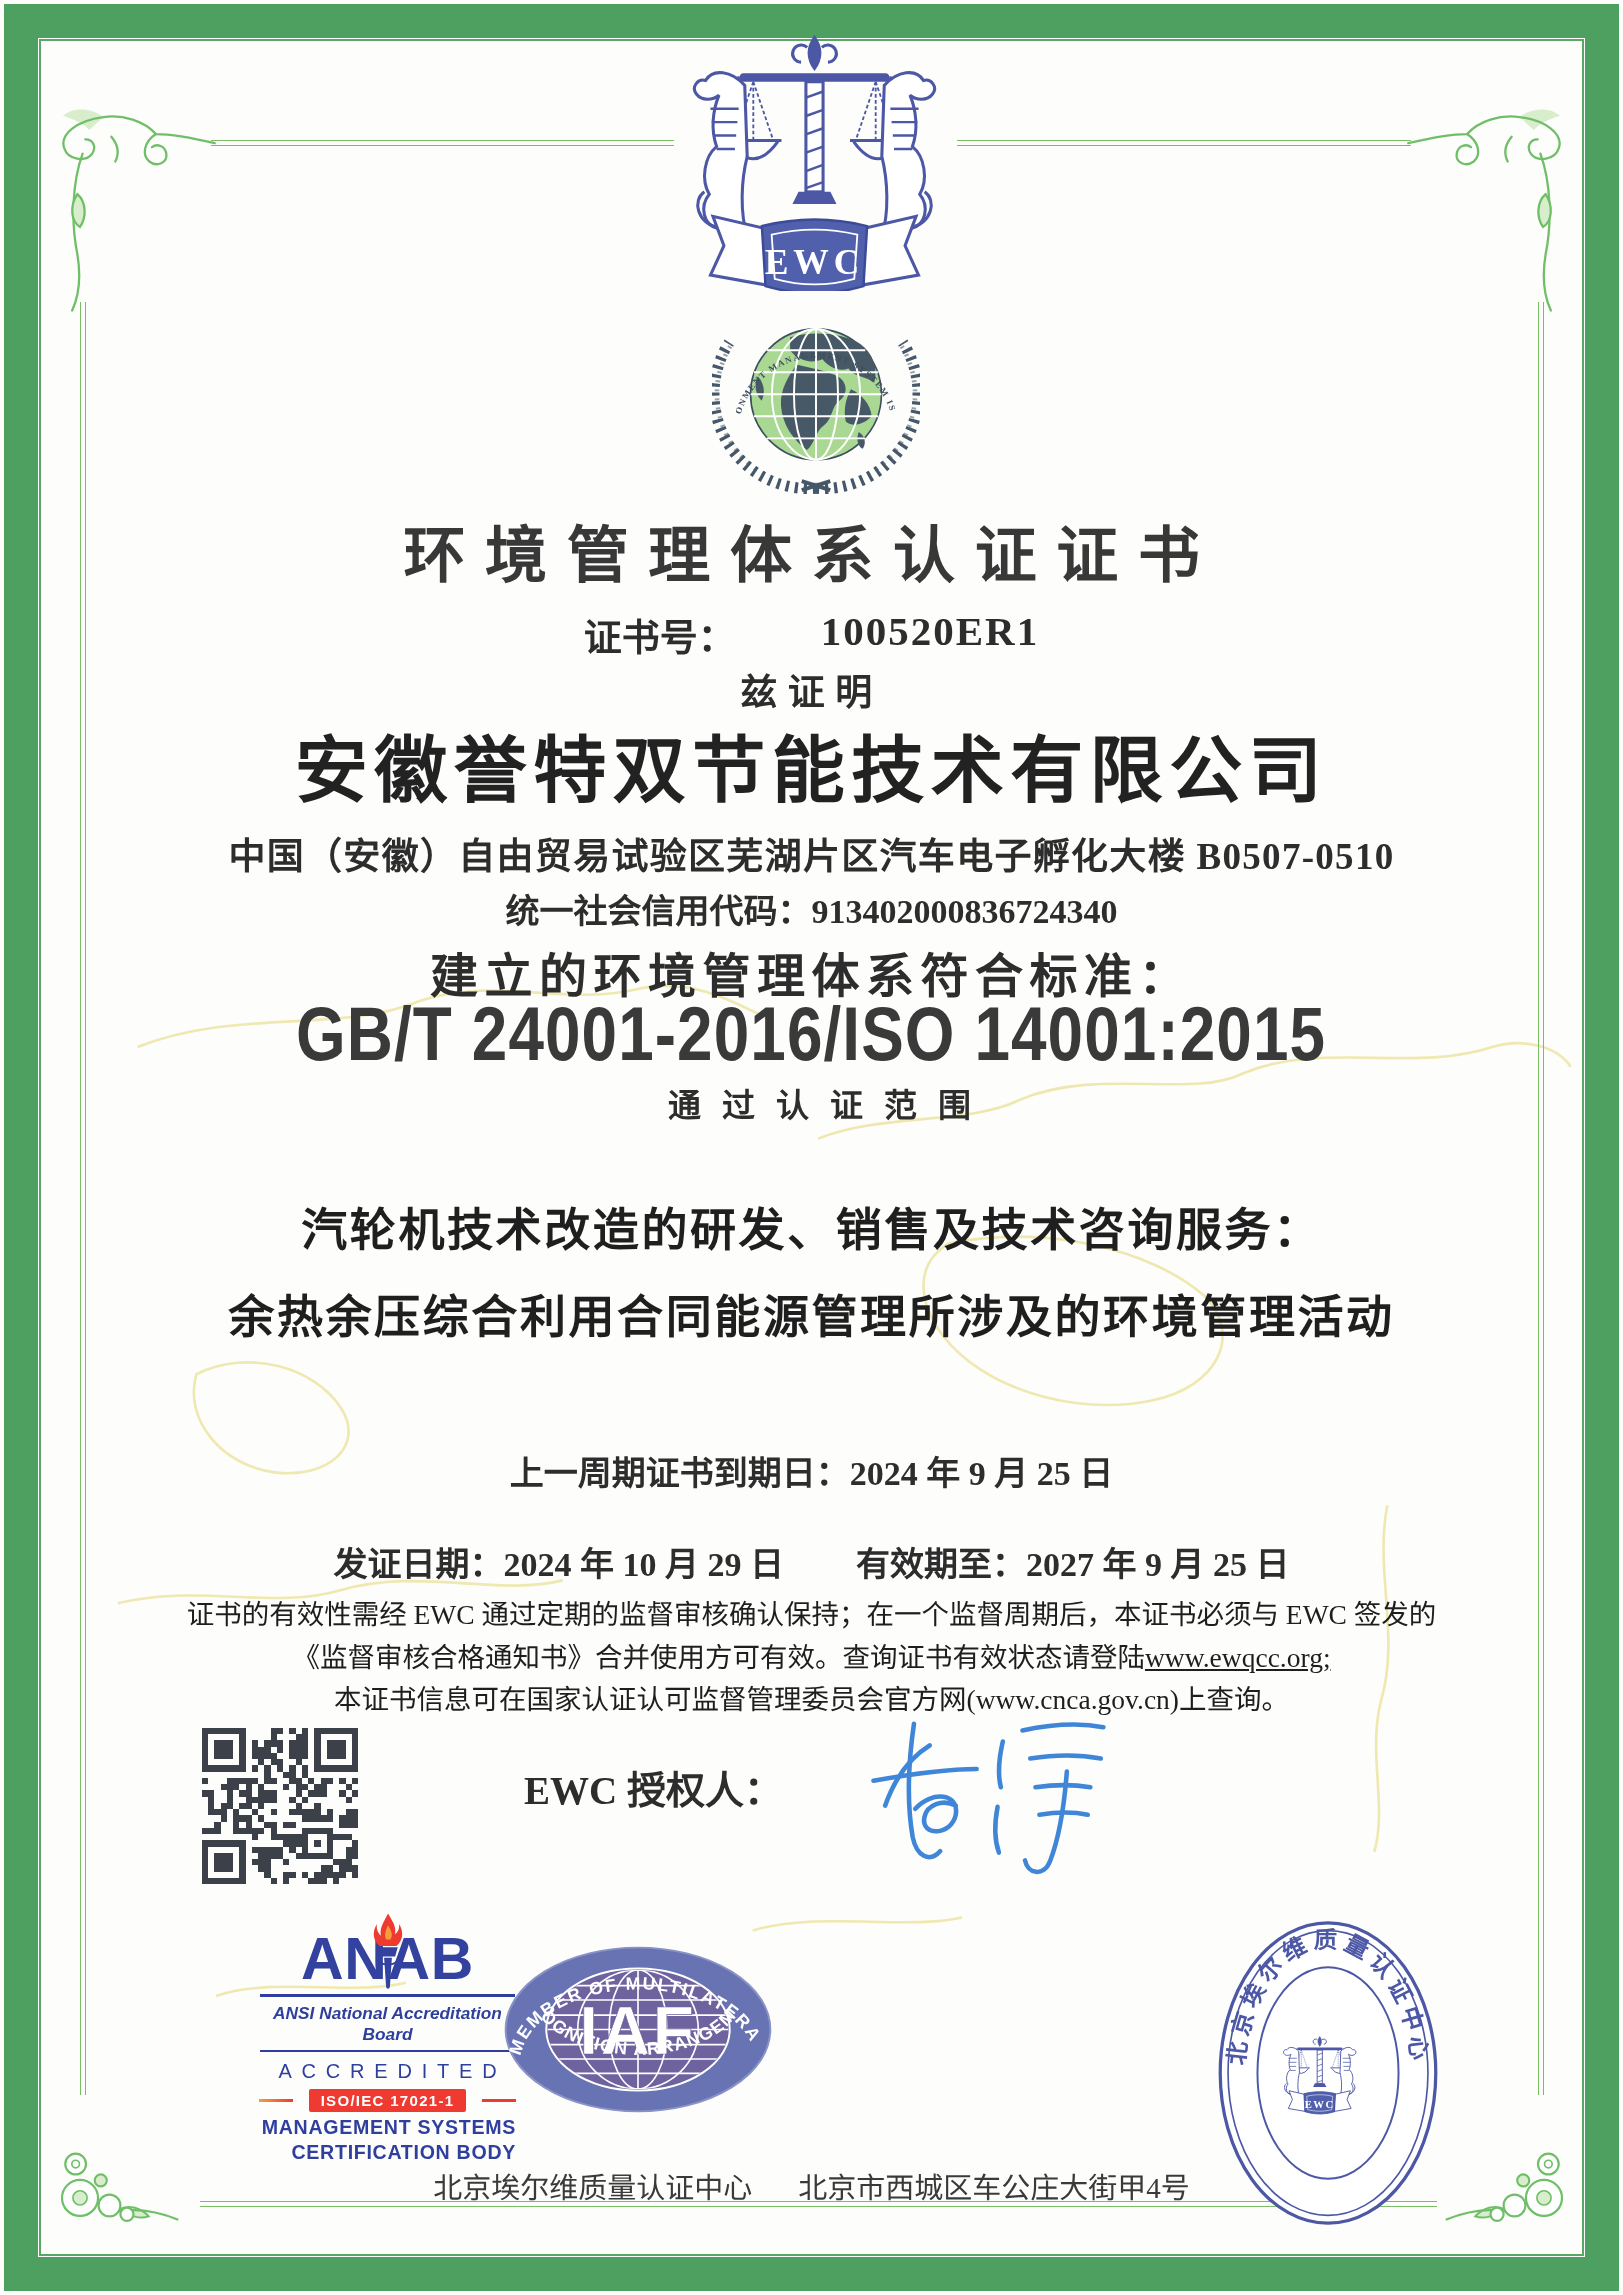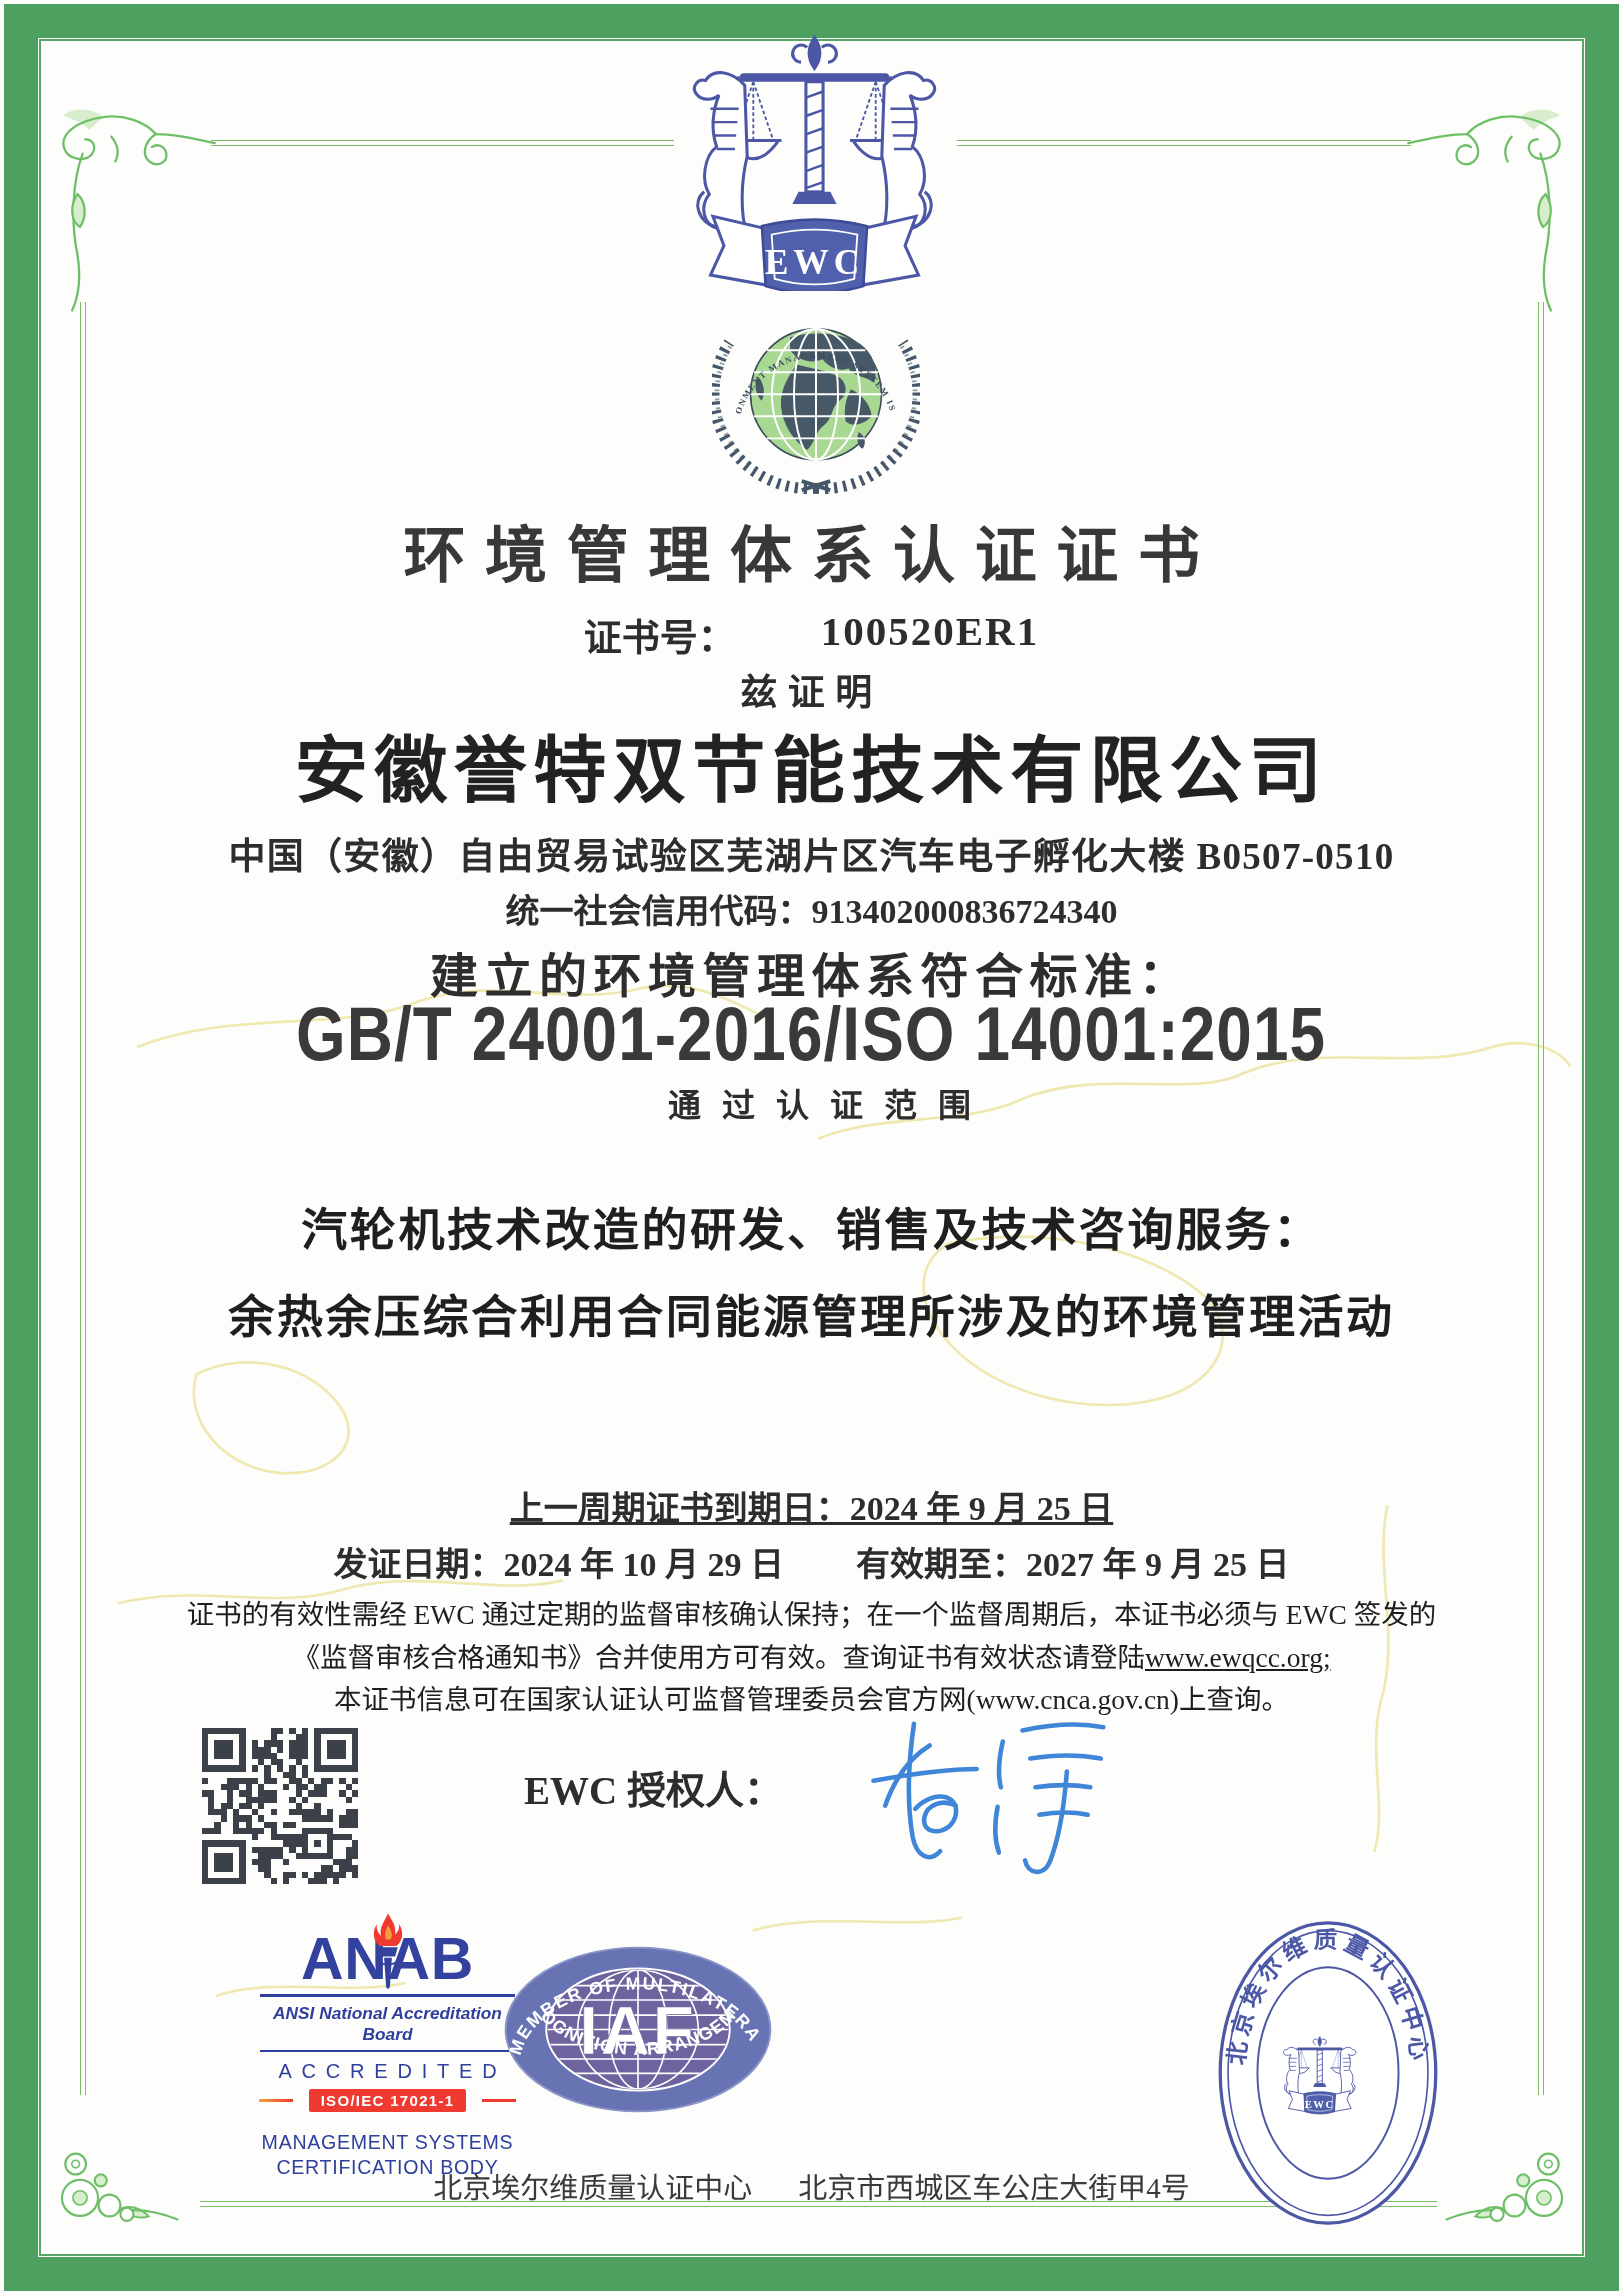--- a/index.html
+++ b/index.html
@@ -40,7 +40,7 @@
   .row-scopeintro{top:1079px; font-size:33px; font-weight:700; letter-spacing:21px; text-indent:21px;padding-left:16px;}
   .row-scope1{top:1193px; font-size:46px; font-weight:700; letter-spacing:2.6px; color:#1f1f1f;}
   .row-scope2{top:1280px; font-size:46px; font-weight:700; letter-spacing:2.6px; color:#1f1f1f;}
-  .row-prev{top:1481px; font-size:34px; font-weight:700;text-decoration:underline;}
+  .row-prev{top:1446px; font-size:34px; font-weight:700;}
   .row-dates{top:1537px; font-size:34px; font-weight:700; display:flex; justify-content:center; gap:72px;}
   .fine{font-size:27.5px; color:#1e1e1e;}
   .row-fine1{top:1592px;}

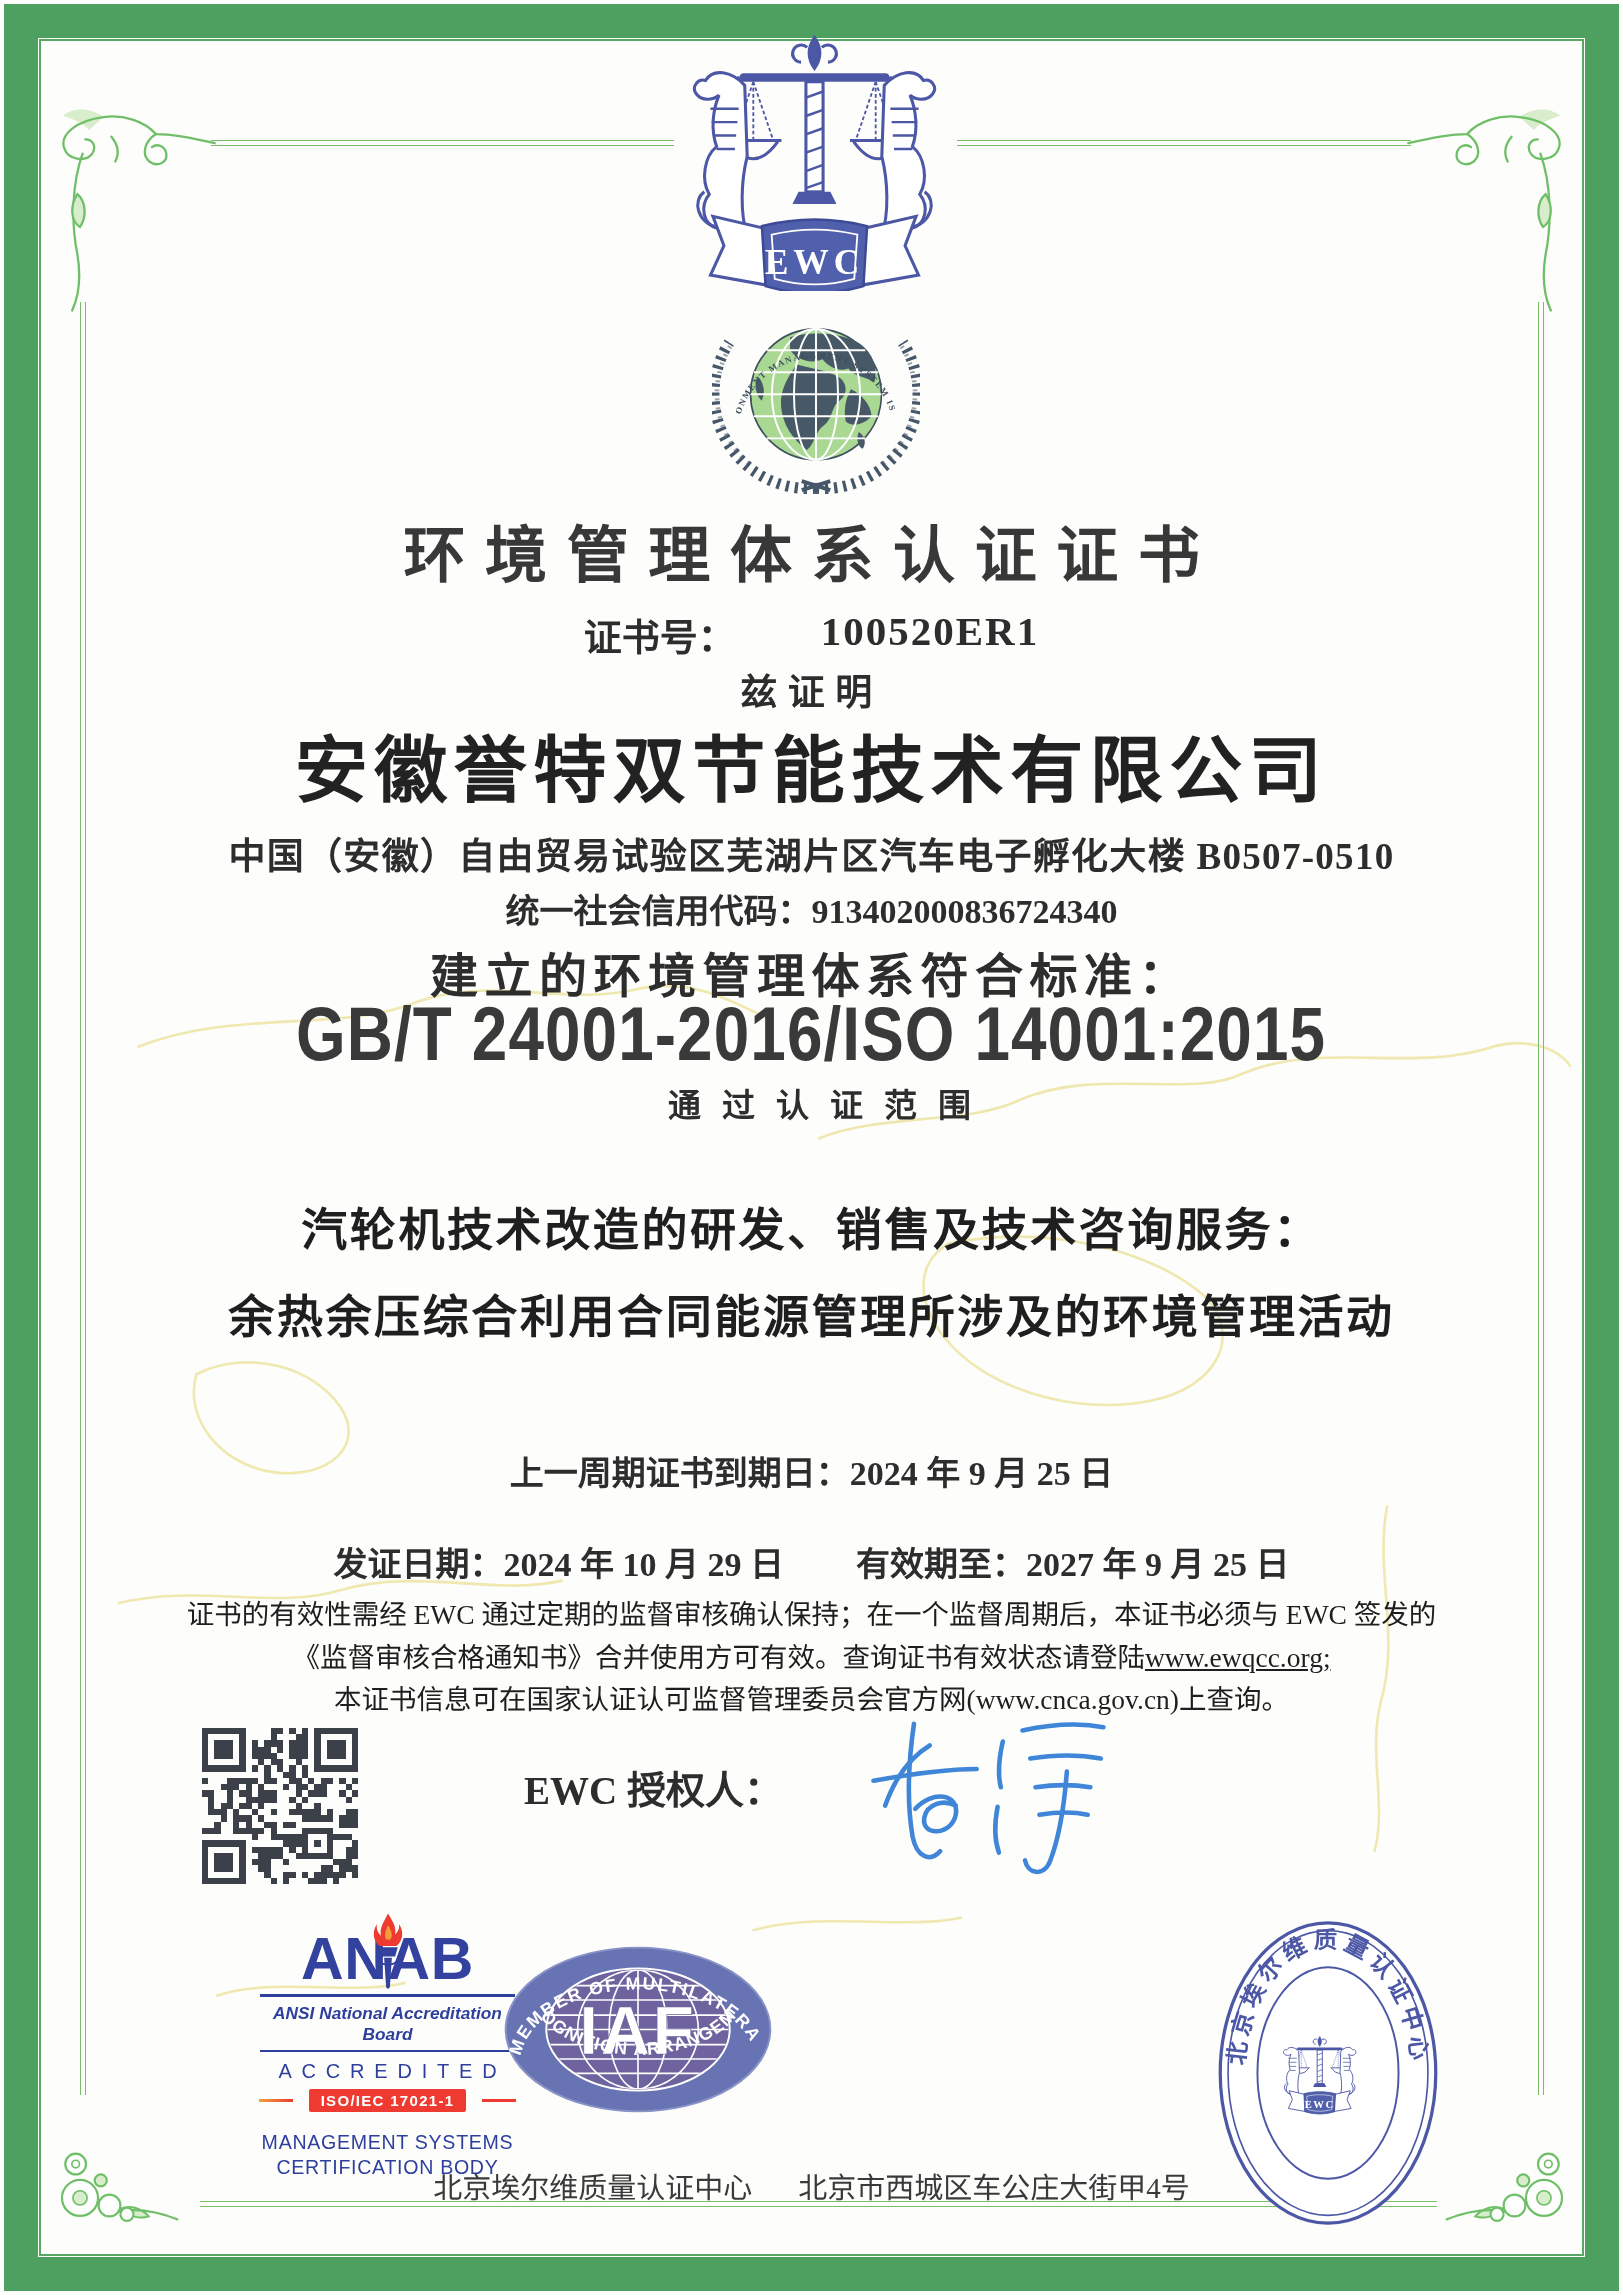--- a/index.html
+++ b/index.html
@@ -66,7 +66,7 @@
   .anab-badge-row .l1{flex:1; height:2.6px; background:linear-gradient(90deg,#f0a13c,#ee3a30);}
   .anab-badge-row .l2{flex:1; height:2.6px; background:#ee3a30;}
   .anab-badge{background:var(--red); color:#fff; font-size:15px; font-weight:700; letter-spacing:1.3px; padding:2.6px 11.8px; border-radius:2px;}
-  .anab-ms{font-size:19.6px; font-weight:400; line-height:1.3; margin-top:18px; letter-spacing:0.7px;}
+  .anab-ms{font-size:19.6px; font-weight:700; line-height:1.3; margin-top:3px; letter-spacing:0.7px;text-align:right;}
   .iaf{position:absolute; left:503px; top:1945px; width:270px; height:169px;}
   .ovalseal{position:absolute; left:1215px; top:1918px; width:226px; height:310px;}
   .wmark{position:absolute; left:0; top:0; width:1623px; height:2295px; pointer-events:none;}

